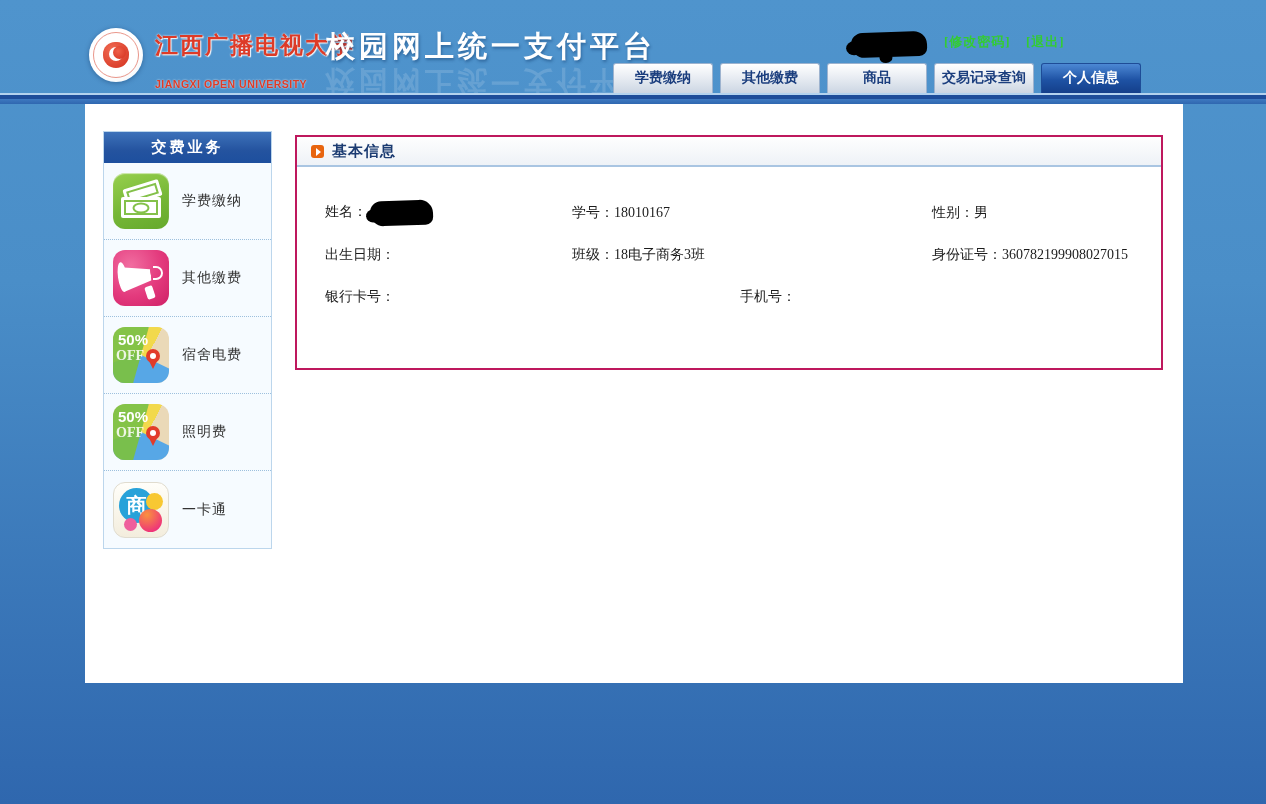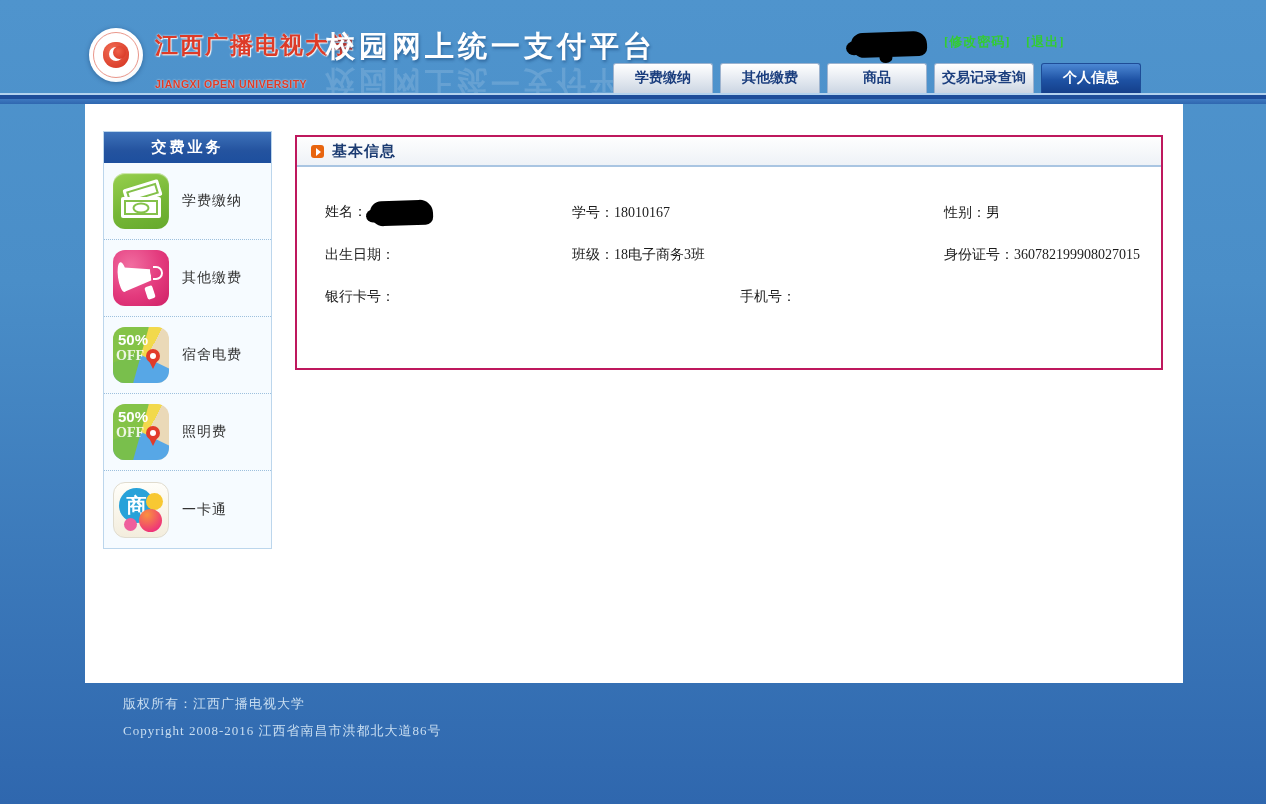--- a/index.html
+++ b/index.html
@@ -113,7 +113,7 @@
   .panel-body { position:relative; padding-top:25px; }
   .frow { position:relative; height:42px; }
   .fcell { position:absolute; top:50%; transform:translateY(-50%); font-size:14px; color:#1c1c1c; white-space:nowrap; }
-  .c1 { left:28px; } .c2 { left:275px; } .c3 { left:635px;margin-left:12px; } .c2w { left:443px; }
+  .c1 { left:28px; } .c2 { left:275px; } .c3 { left:635px; } .c2w { left:443px; }
   .redact-name { display:inline-block; width:63px; height:25px; margin-left:3px; background:#000;
     border-radius:12px 14px 8px 14px; vertical-align:middle; transform:rotate(-2deg); }
   .redact-name::before { content:''; display:block; position:relative; left:-4px; top:8px; width:14px; height:13px; background:#000; border-radius:50%; }

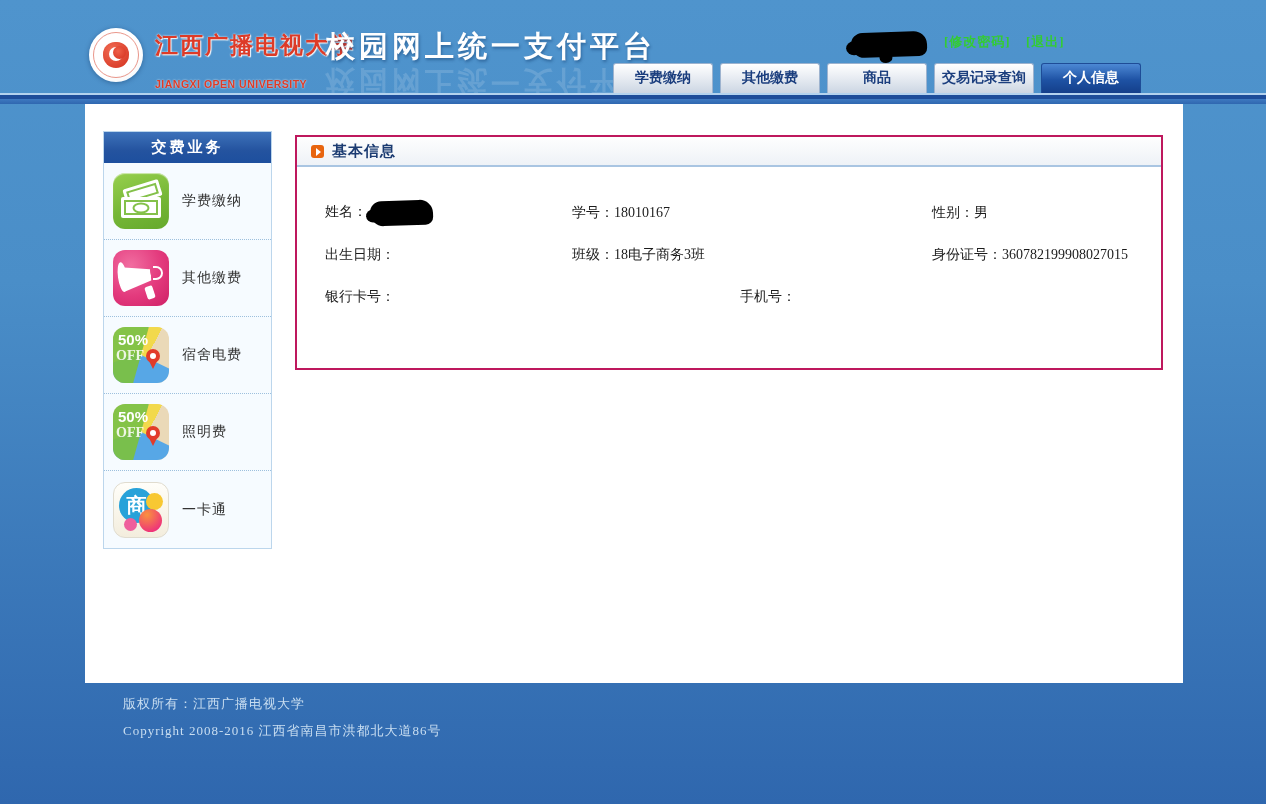--- a/index.html
+++ b/index.html
@@ -257,10 +257,6 @@
     </div>
   </div>
 
-  <div class="footer">
-    <div>版权所有：江西广播电视大学</div>
-    <div>Copyright 2008-2016 江西省南昌市洪都北大道86号</div>
-  </div>
 
 </div>
 

